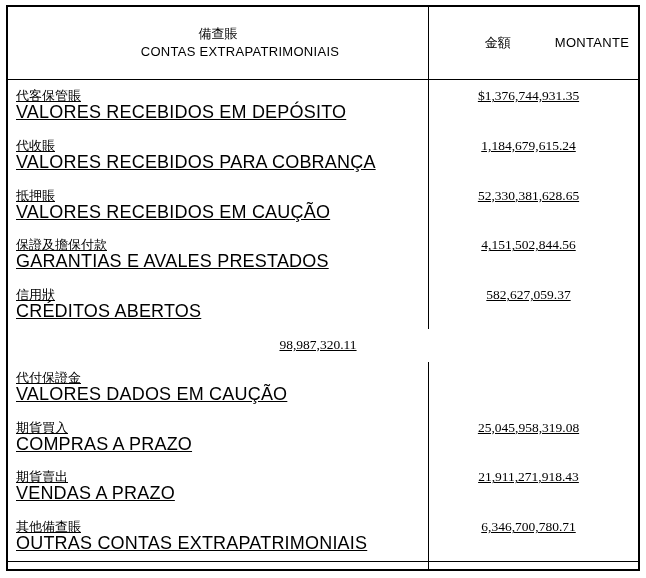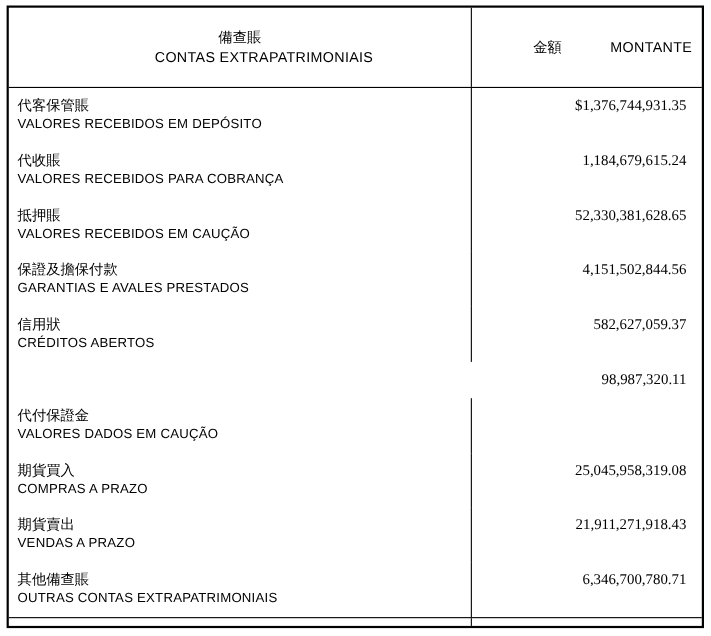--- a/index.html
+++ b/index.html
@@ -73,6 +73,7 @@
   .row {
     flex: 1 1 auto;
     display: flex;
+    text-decoration: underline;
   }
   .cell-left {
     width: 421px;

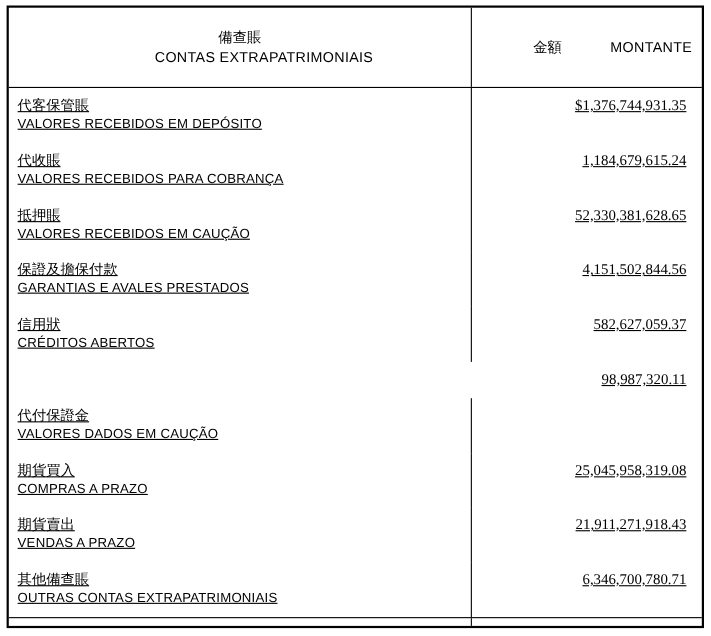--- a/index.html
+++ b/index.html
@@ -86,7 +86,7 @@
     flex: 1 1 auto;
     box-sizing: border-box;
     padding: 7px 14px 0 4px;
-    text-align: right;
+    text-align: center;
   }
   .lbl-zh {
     font-size: 13px;

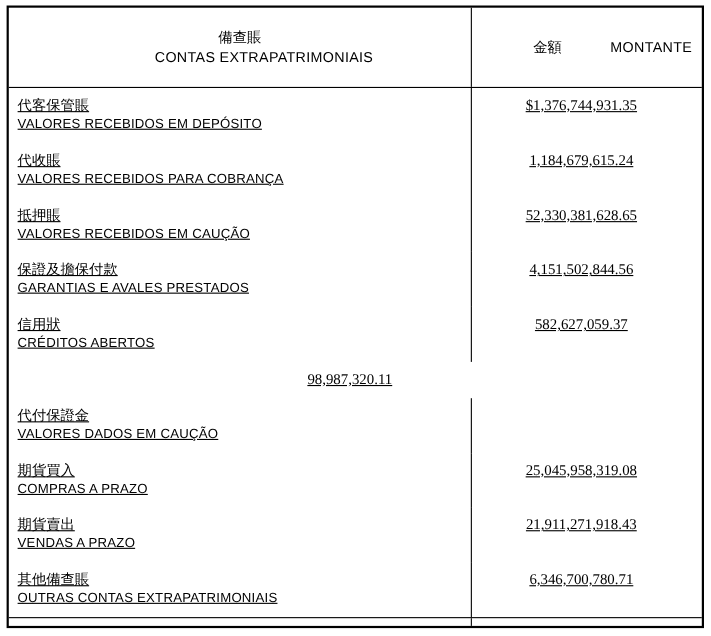--- a/index.html
+++ b/index.html
@@ -93,7 +93,7 @@
     line-height: 17px;
   }
   .lbl-pt {
-    font-size: 12px;
+    font-size: 18px;
     line-height: 17px;
     letter-spacing: 0.2px;
   }

